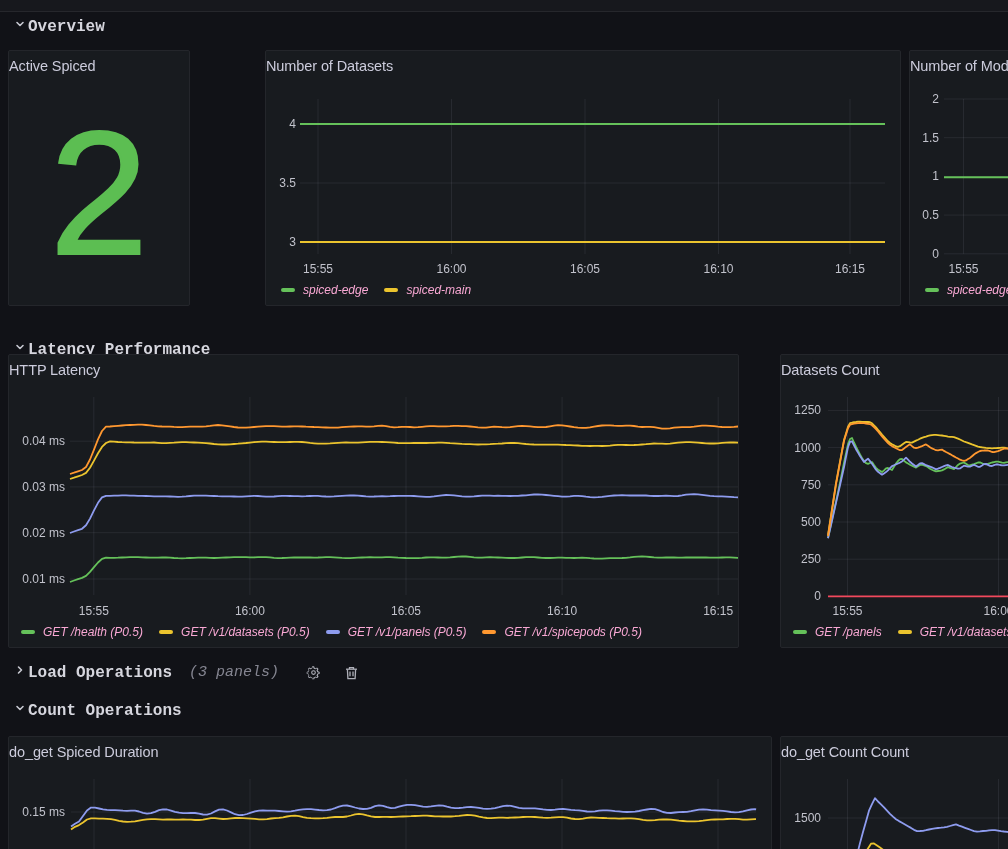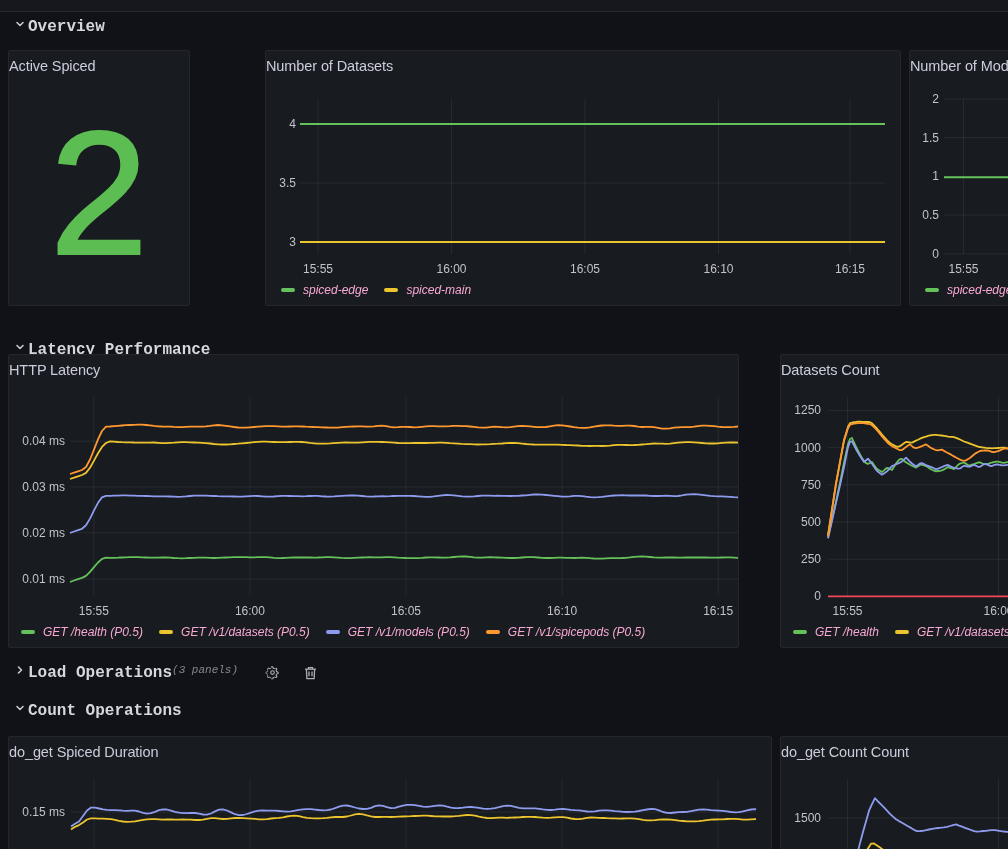--- a/index.html
+++ b/index.html
@@ -146,7 +146,7 @@
       </span>
       <span class="li">
         <span class="sw" style="background:#8E9CEF"></span>
-        <span class="ll">GET /v1/models (P0.5)</span>
+        <span class="ll">GET /v1/panels (P0.5)</span>
       </span>
       <span class="li">
         <span class="sw" style="background:#FF9830"></span>

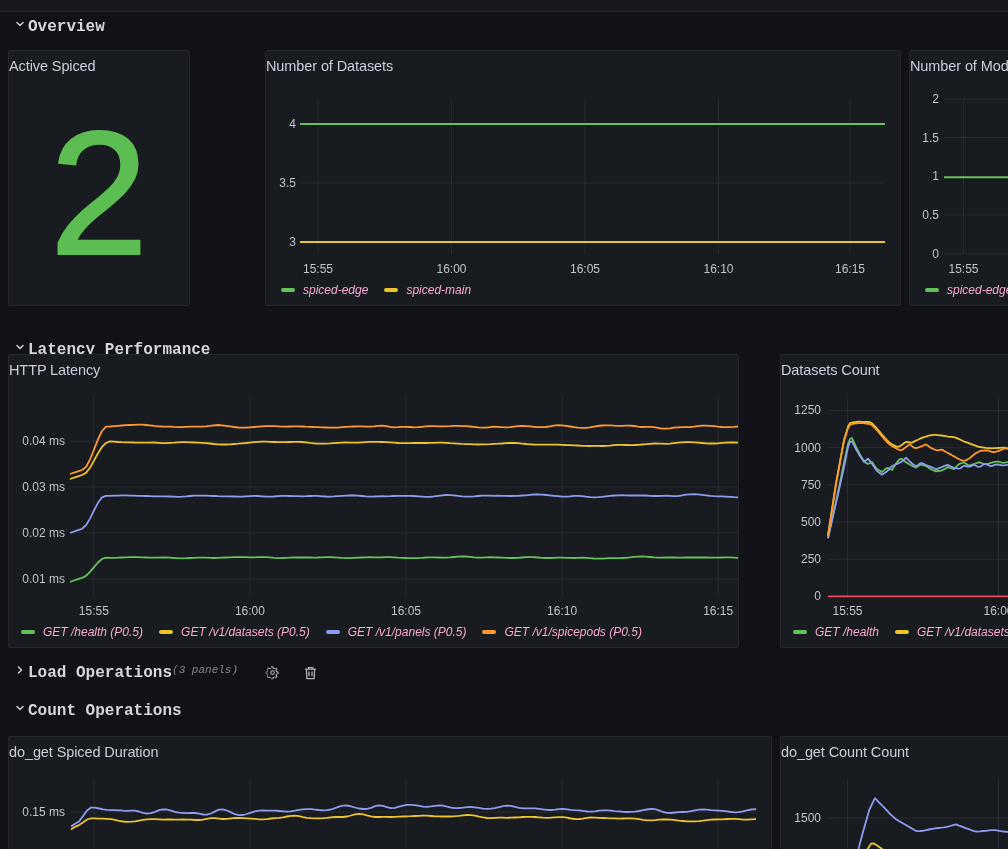--- a/index.html
+++ b/index.html
@@ -183,7 +183,7 @@
   <div class="legend" style="left:12px; top:270px; height:13px;">
     <span class="li">
         <span class="sw" style="background:#65C15A"></span>
-        <span class="ll">GET /health</span>
+        <span class="ll">GET /panels</span>
       </span>
       <span class="li">
         <span class="sw" style="background:#EBC42E"></span>

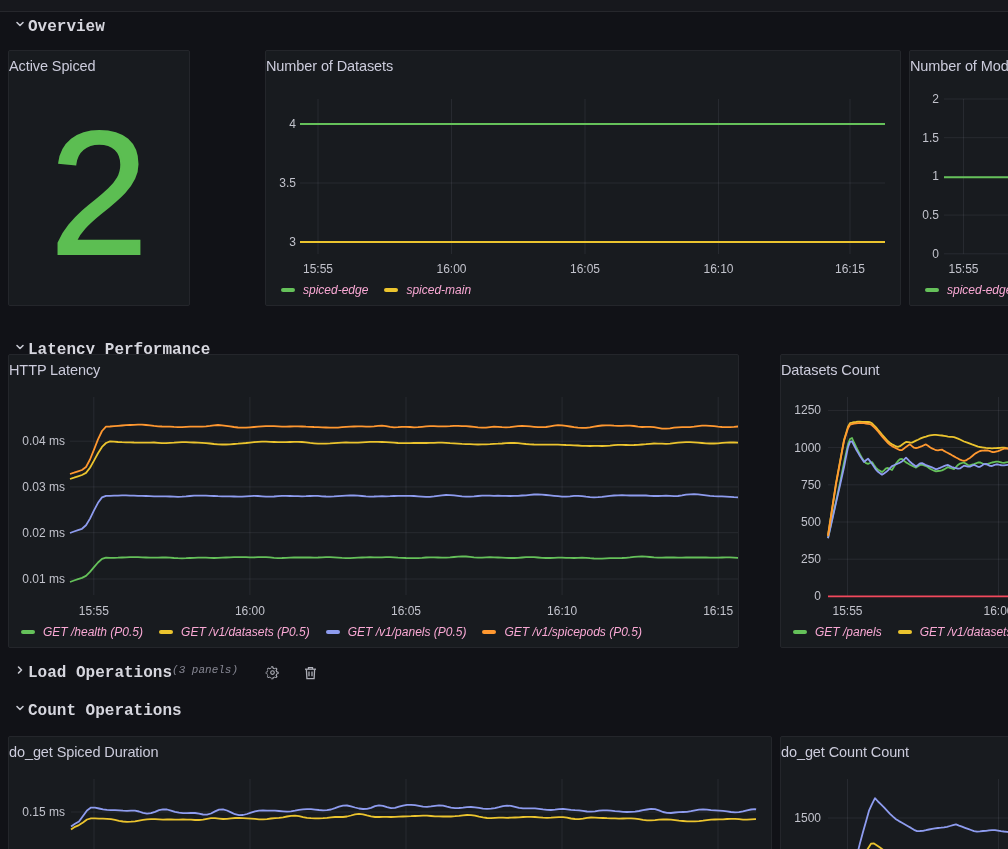--- a/index.html
+++ b/index.html
@@ -20,8 +20,8 @@
   color:#f9a8d4; white-space:nowrap;font-style:italic; }
 .li { display:flex; align-items:center; margin-right:16px; }
 .sw { display:inline-block; width:14px; height:4px; border-radius:2px; margin-right:8px; }
-.panels-note { font-size:11px; font-style:italic; color:rgba(204,204,220,0.62);
-  font-weight:400; }
+.panels-note { font-size:15px; font-style:italic; color:rgba(204,204,220,0.62);
+  font-weight:400; margin-left:17px; }
 .hicon { display:flex; align-items:center; margin-left:23px; }
 </style>
 </head>

